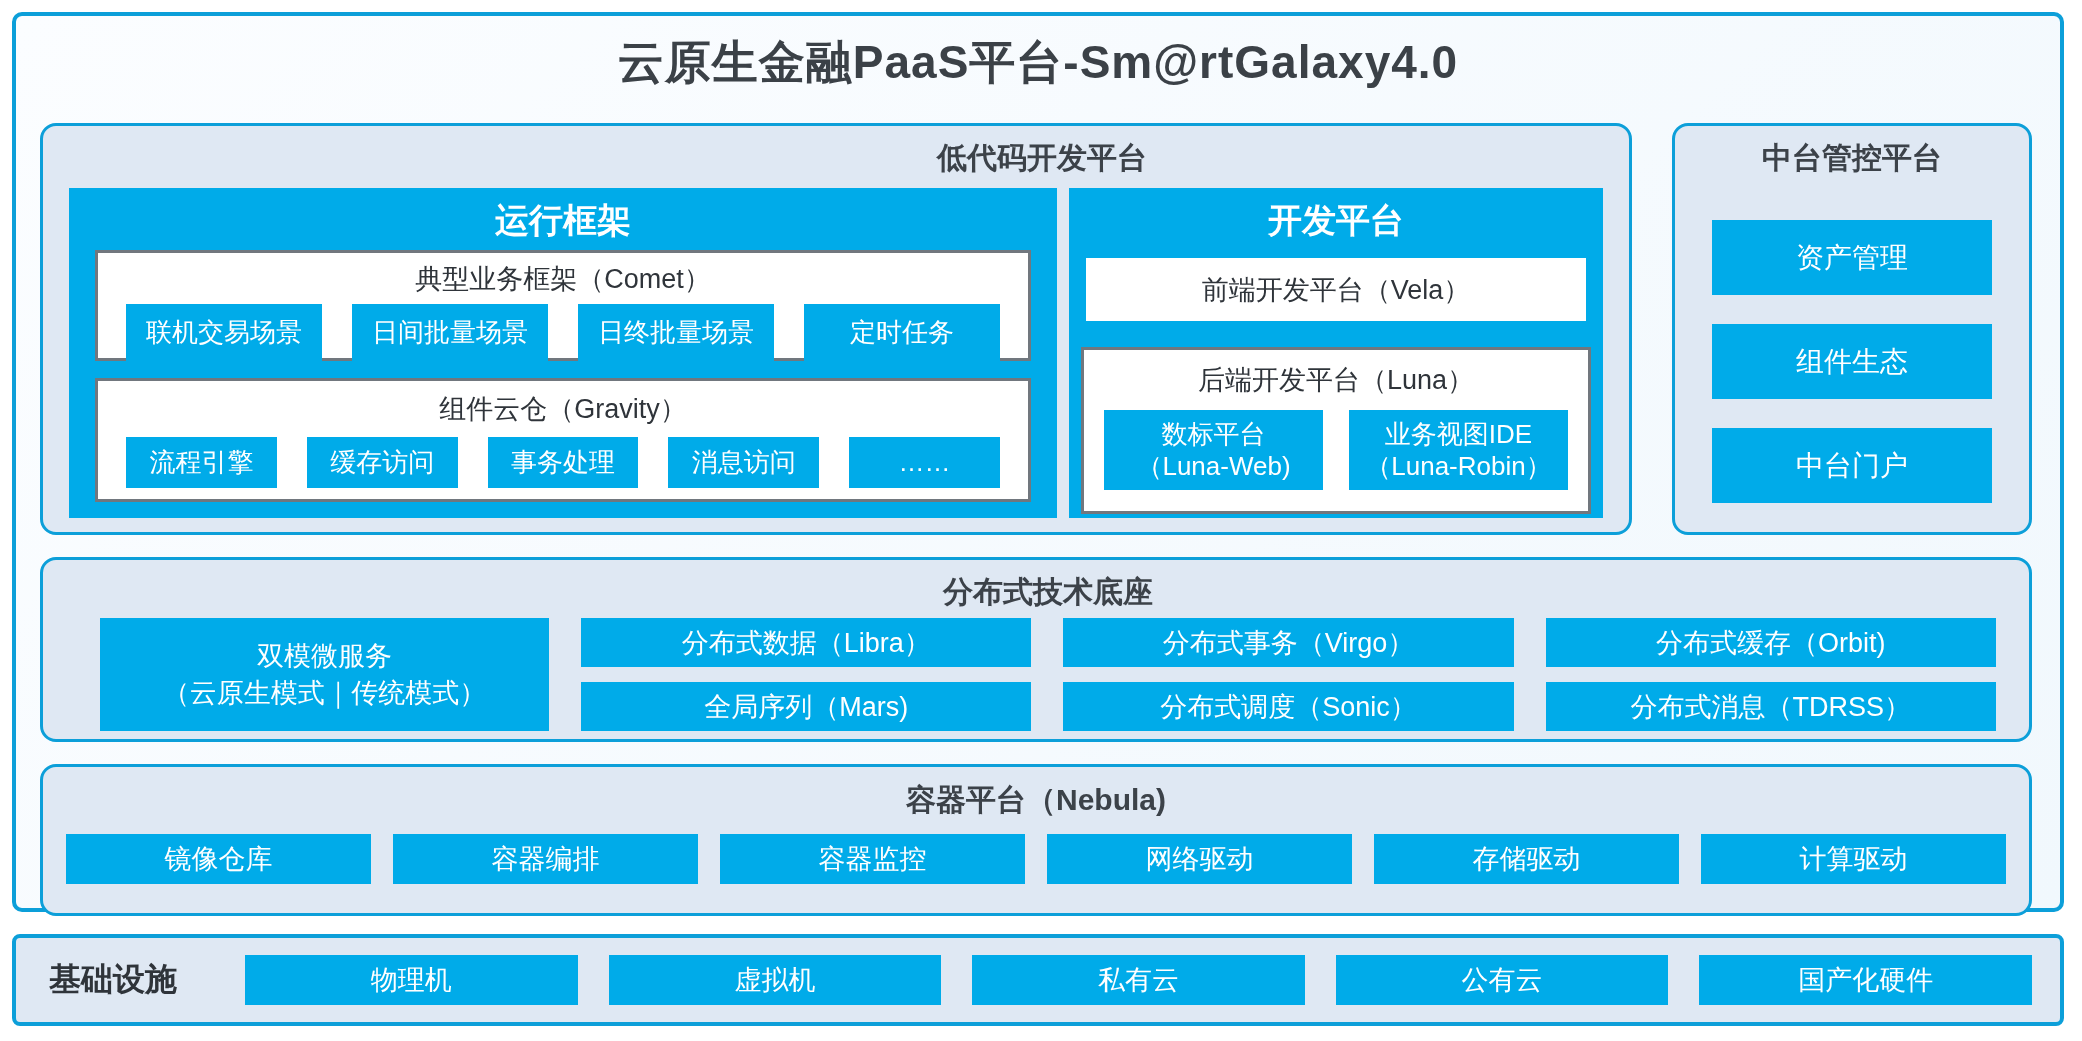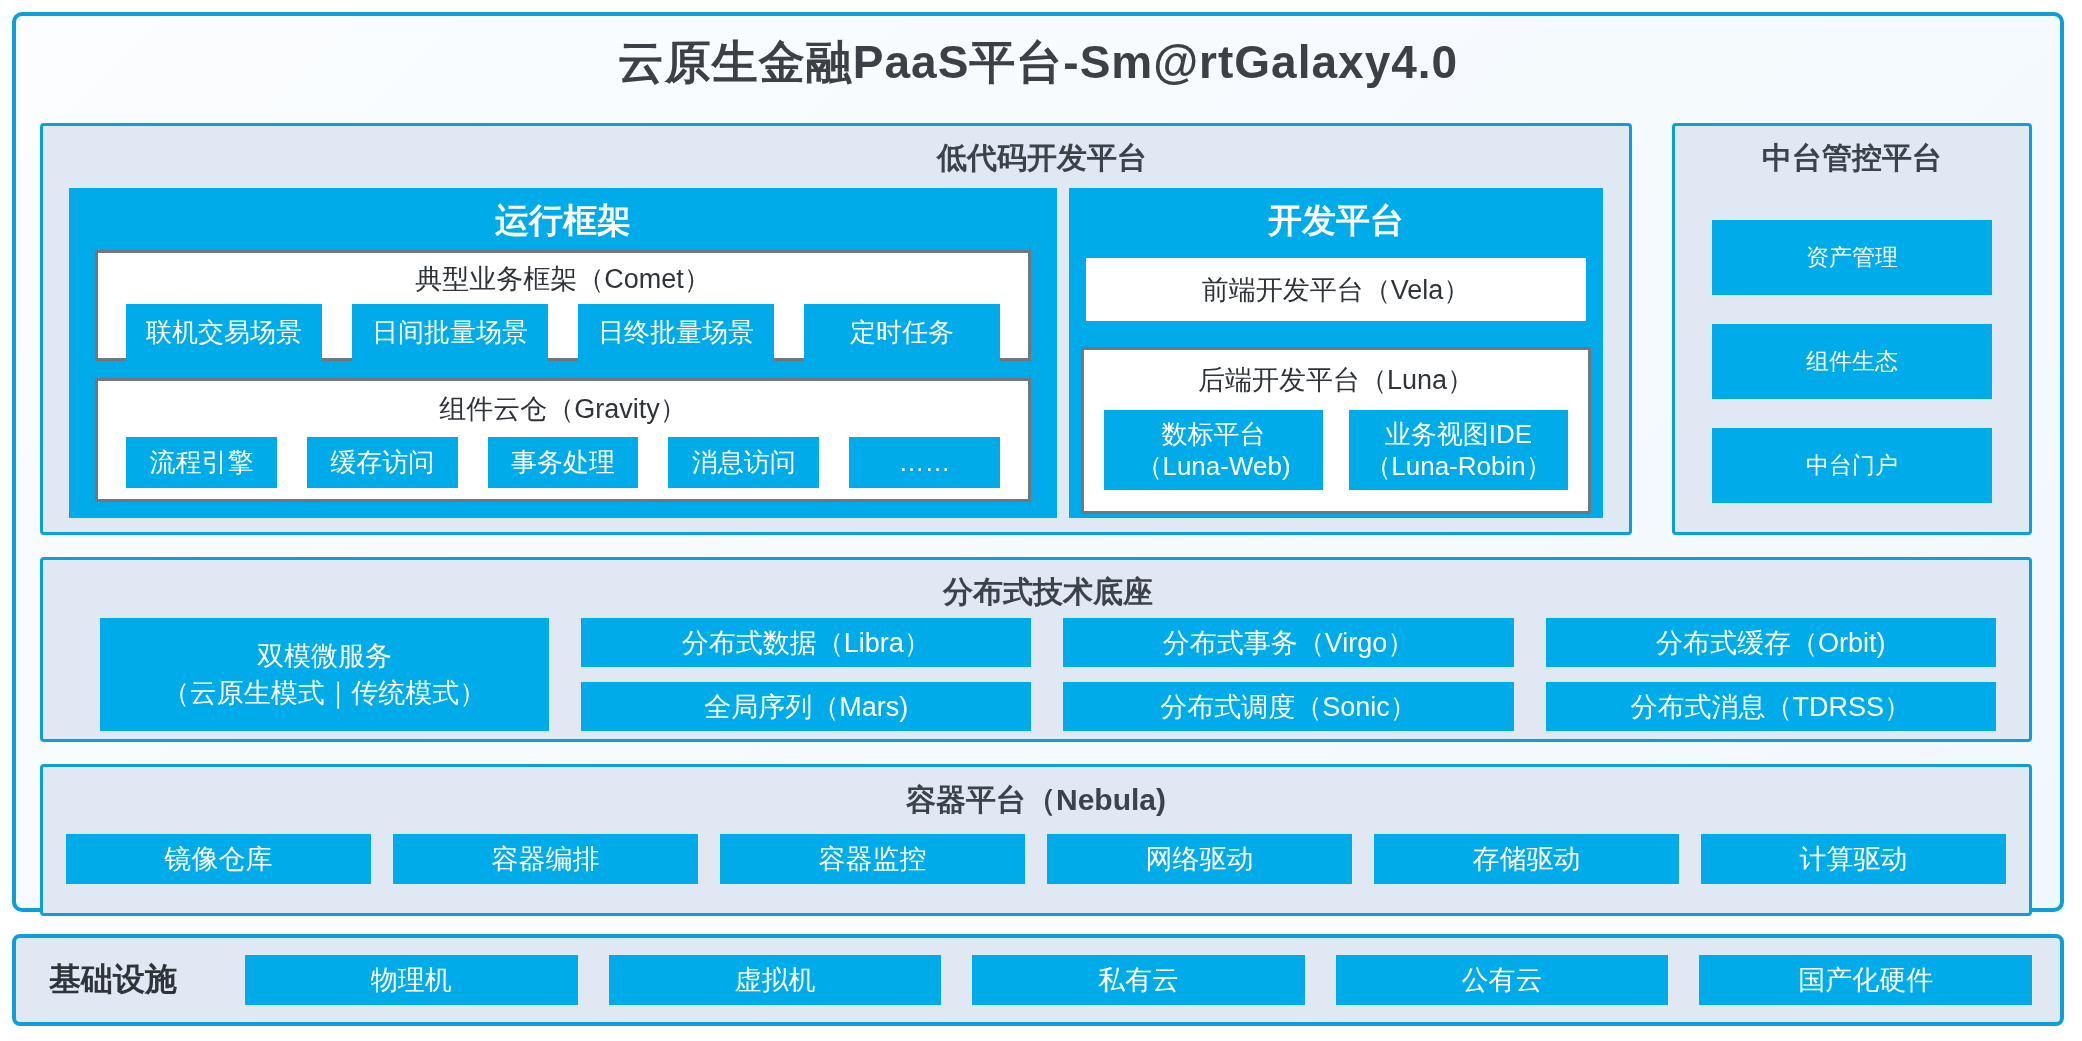--- a/index.html
+++ b/index.html
@@ -20,7 +20,7 @@
     font-size:46px;font-weight:bold;color:#3b4147;letter-spacing:1px;
   }
   .panel{
-    background:#dfe8f3;border:3px solid #0c9fd9;border-radius:4px;
+    background:#dfe8f3;border:3px solid #0c9fd9;border-radius:16px;
     box-sizing:border-box;
   }
   .panel-title{

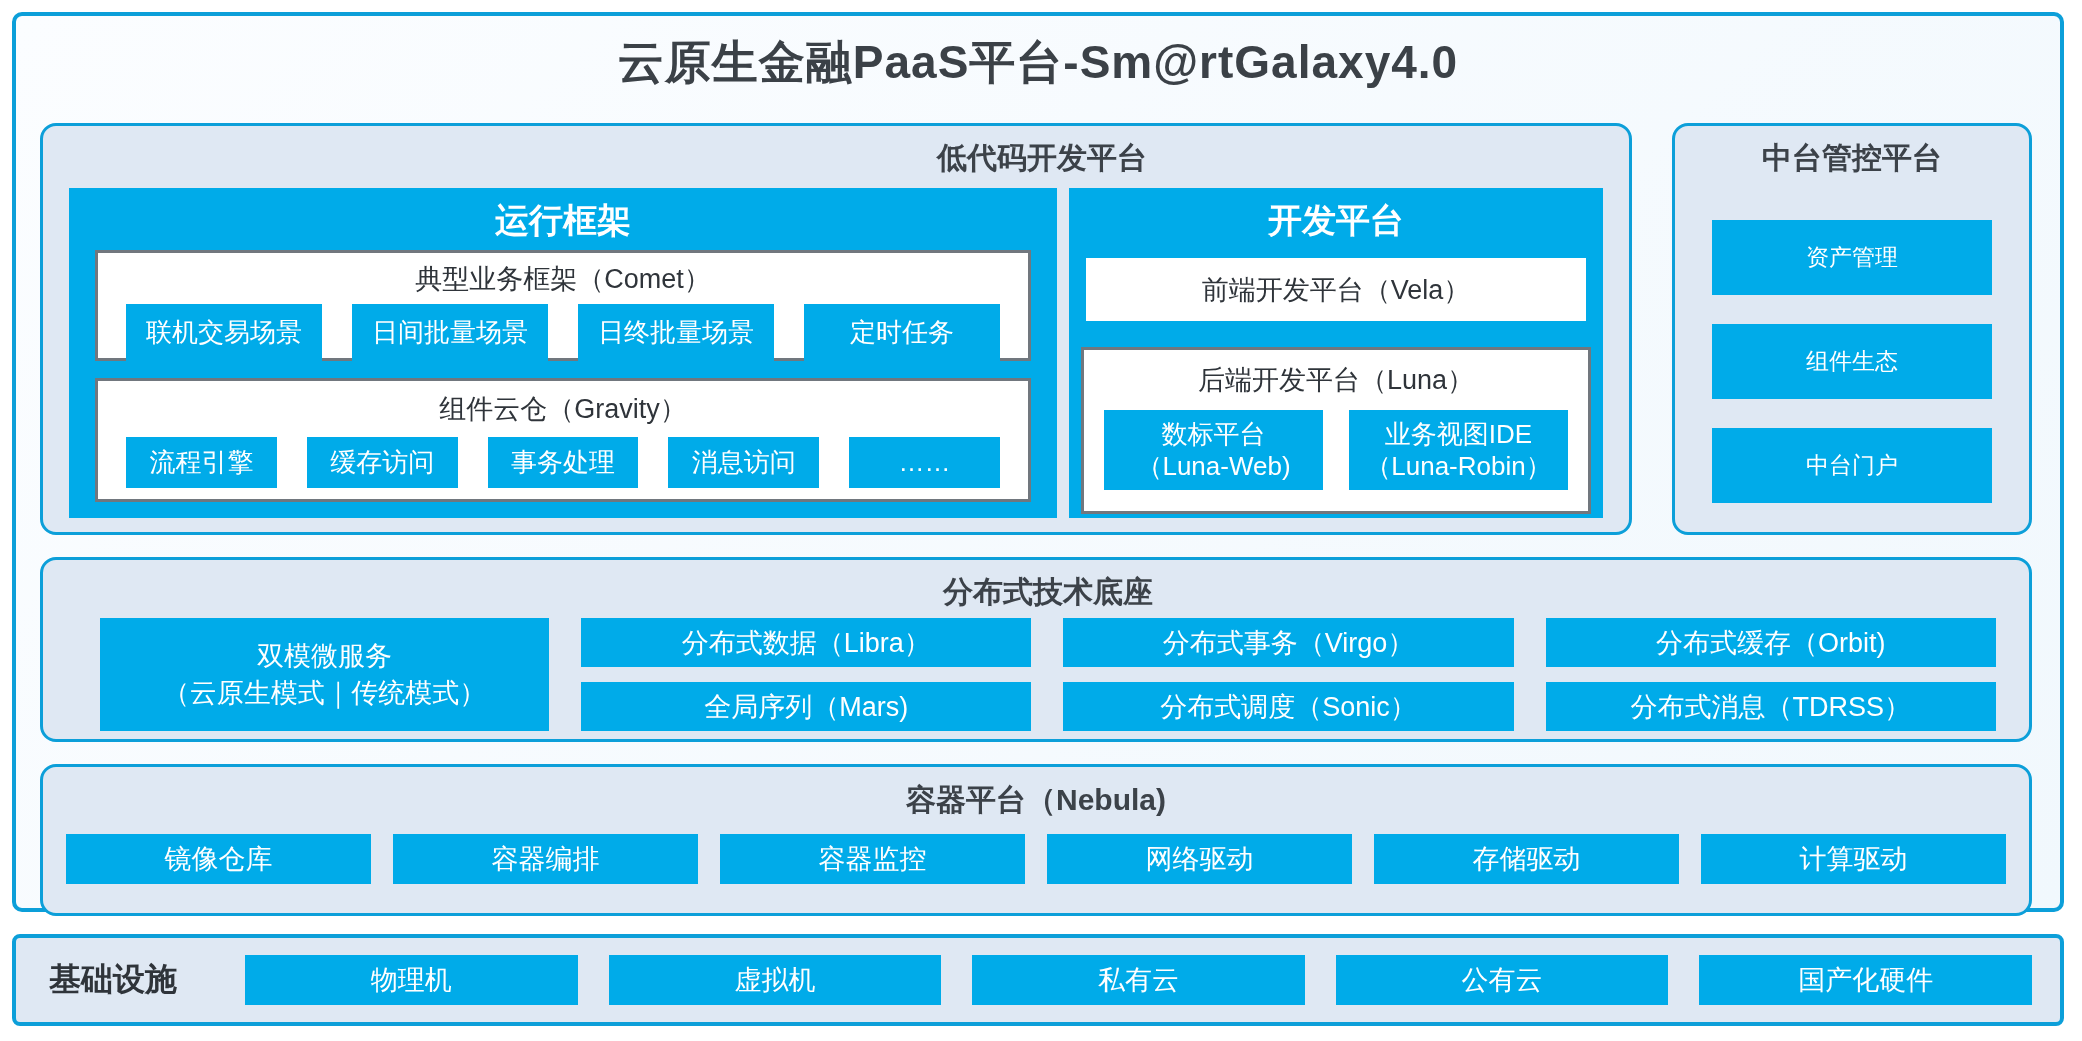--- a/index.html
+++ b/index.html
@@ -67,7 +67,7 @@
   .luna-btns{display:flex;gap:26px;padding:8px 20px 0;}
   .btn-2line{flex-direction:column;height:80px;line-height:1.25;}
   .mid-btns{display:flex;flex-direction:column;gap:29px;padding:40px 37px 0;}
-  .btn-lg{flex:none;height:75px;font-size:23px;}
+  .btn-lg{flex:none;height:75px;font-size:28px;}
   .row2{position:absolute;left:24px;top:541px;width:1992px;height:185px;padding-left:24px;}
   .dist-grid{display:flex;gap:32px;padding:4px 33px 0;justify-content:center;}
   .btn-tall{flex:none;width:449px;height:113px;flex-direction:column;font-size:27px;line-height:1.35;}

